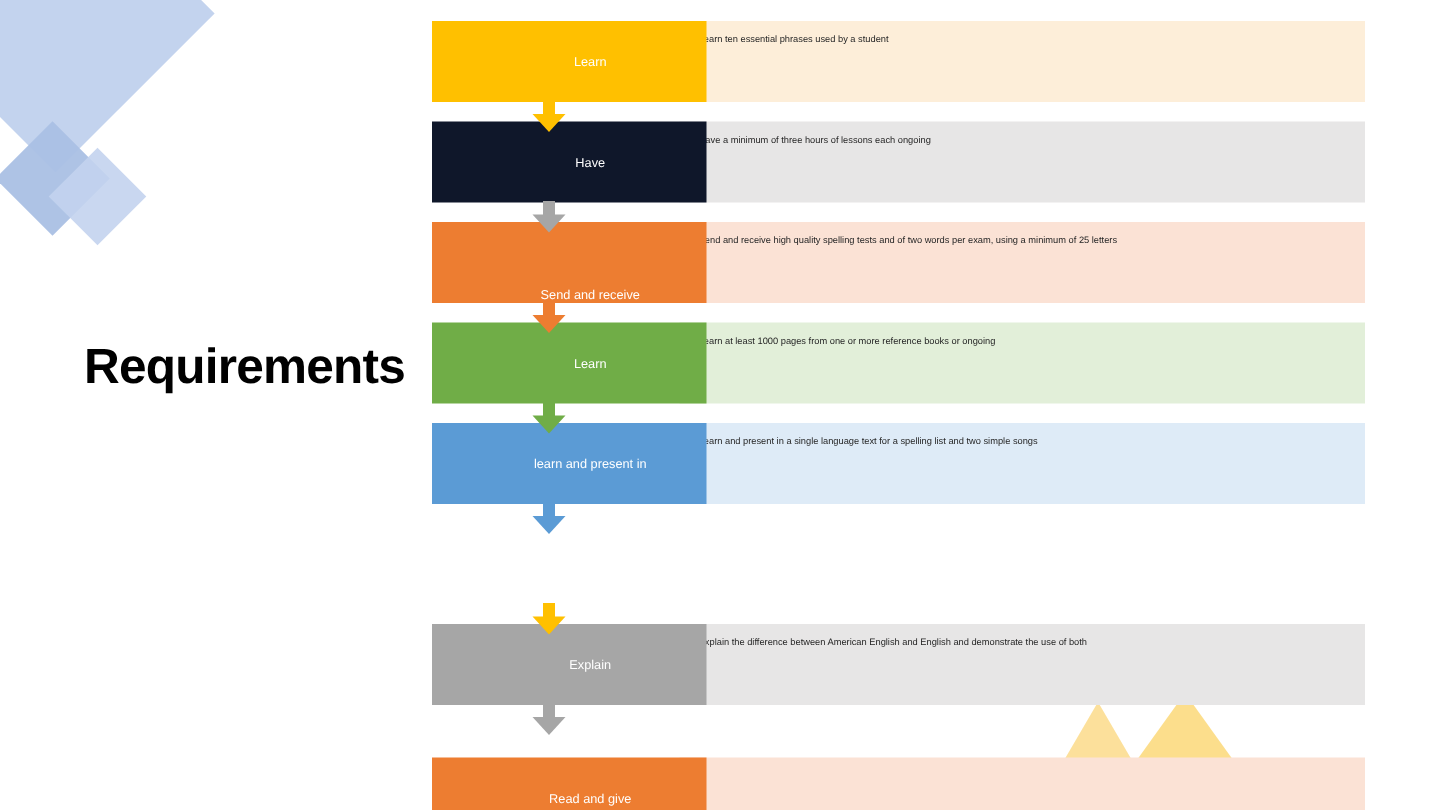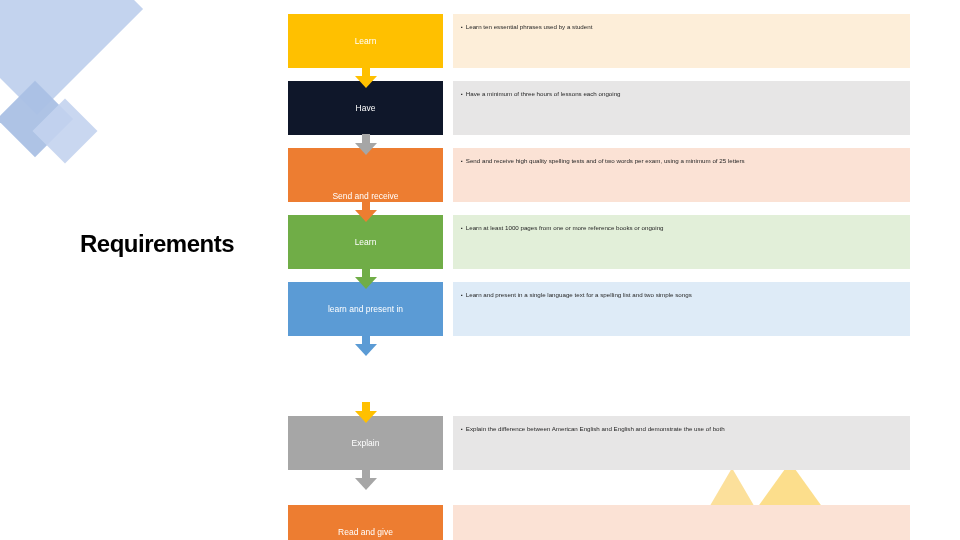--- a/index.html
+++ b/index.html
@@ -47,7 +47,7 @@
   .row .stage{
     position:absolute;left:0;top:0;width:155px;height:54px;
     display:flex;align-items:center;justify-content:center;
-    color:#ffffff;font-size:8.5px;line-height:11px;text-align:center;
+    color:#ffffff;font-size:8.5px;line-height:11px;text-align:center;padding-left:28px;
   }
   .row .band{
     position:absolute;left:165px;top:0;width:457px;height:54px;

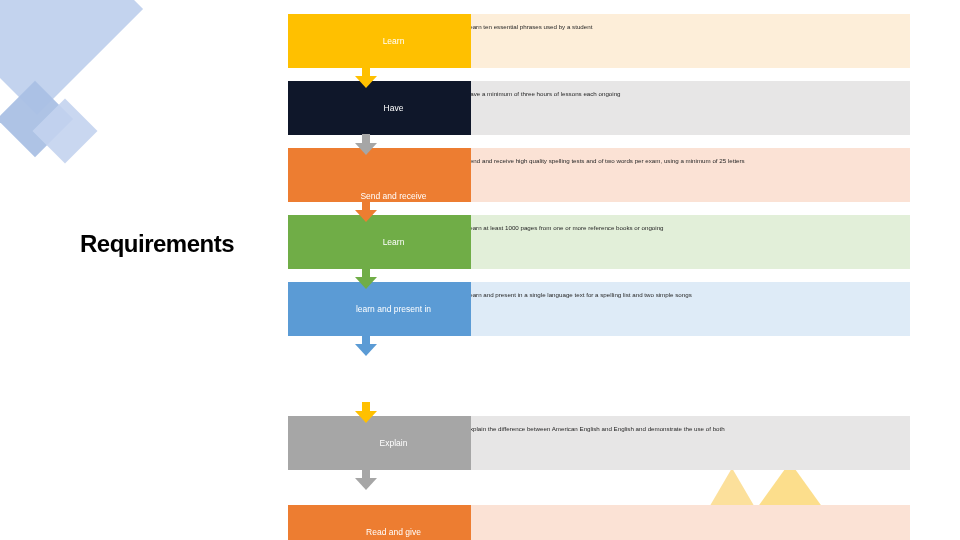--- a/index.html
+++ b/index.html
@@ -37,9 +37,8 @@
   
   #page-title{
     position:absolute;left:56px;top:222px;width:232px;
-    font-size:24px;line-height:44px;font-weight:700;color:#000000;
+    font-size:33px;line-height:44px;font-weight:700;color:#000000;
     letter-spacing:-0.5px;
-    margin-left:24px;
   }
   
   #process-stack{position:absolute;left:0;top:0;width:960px;height:540px;}

